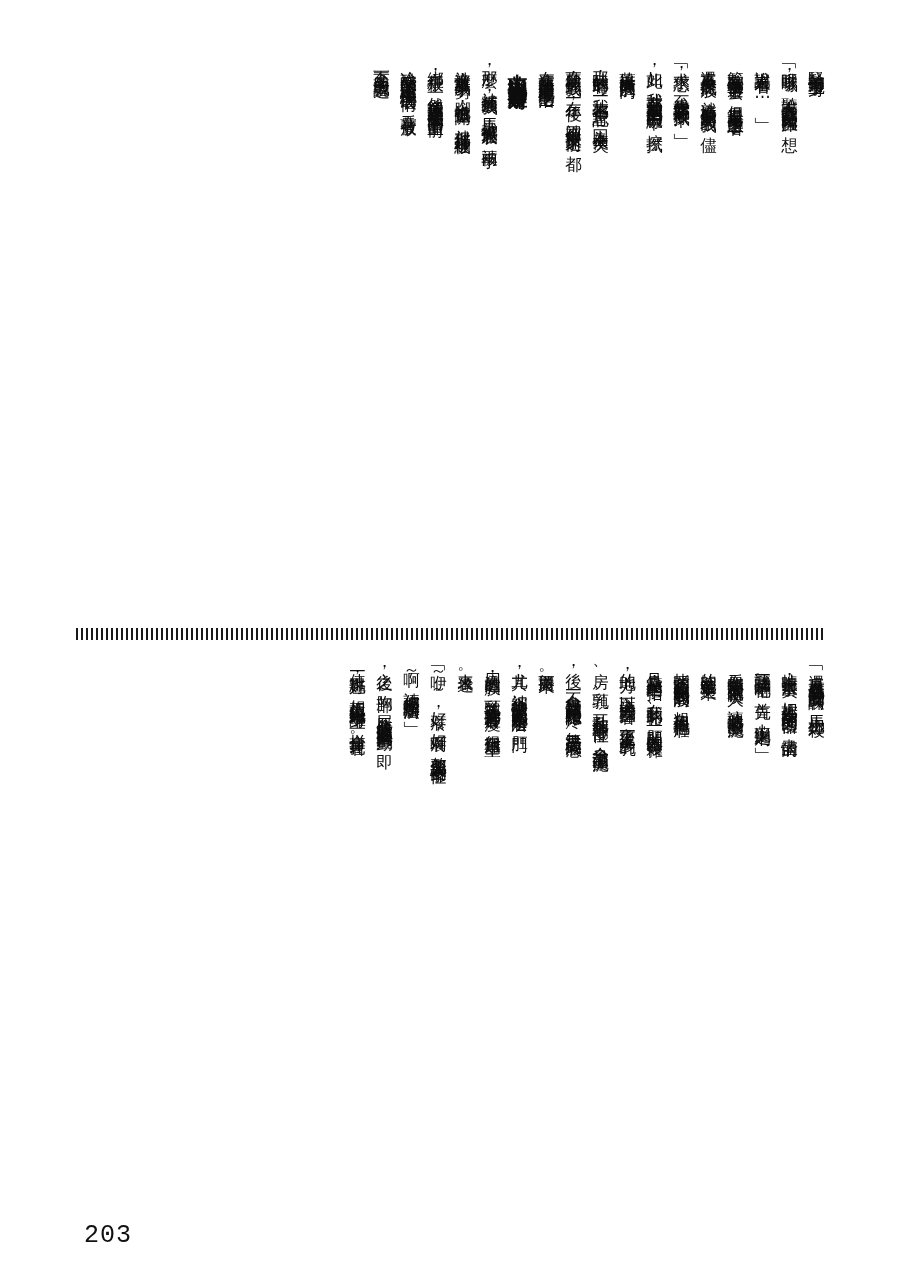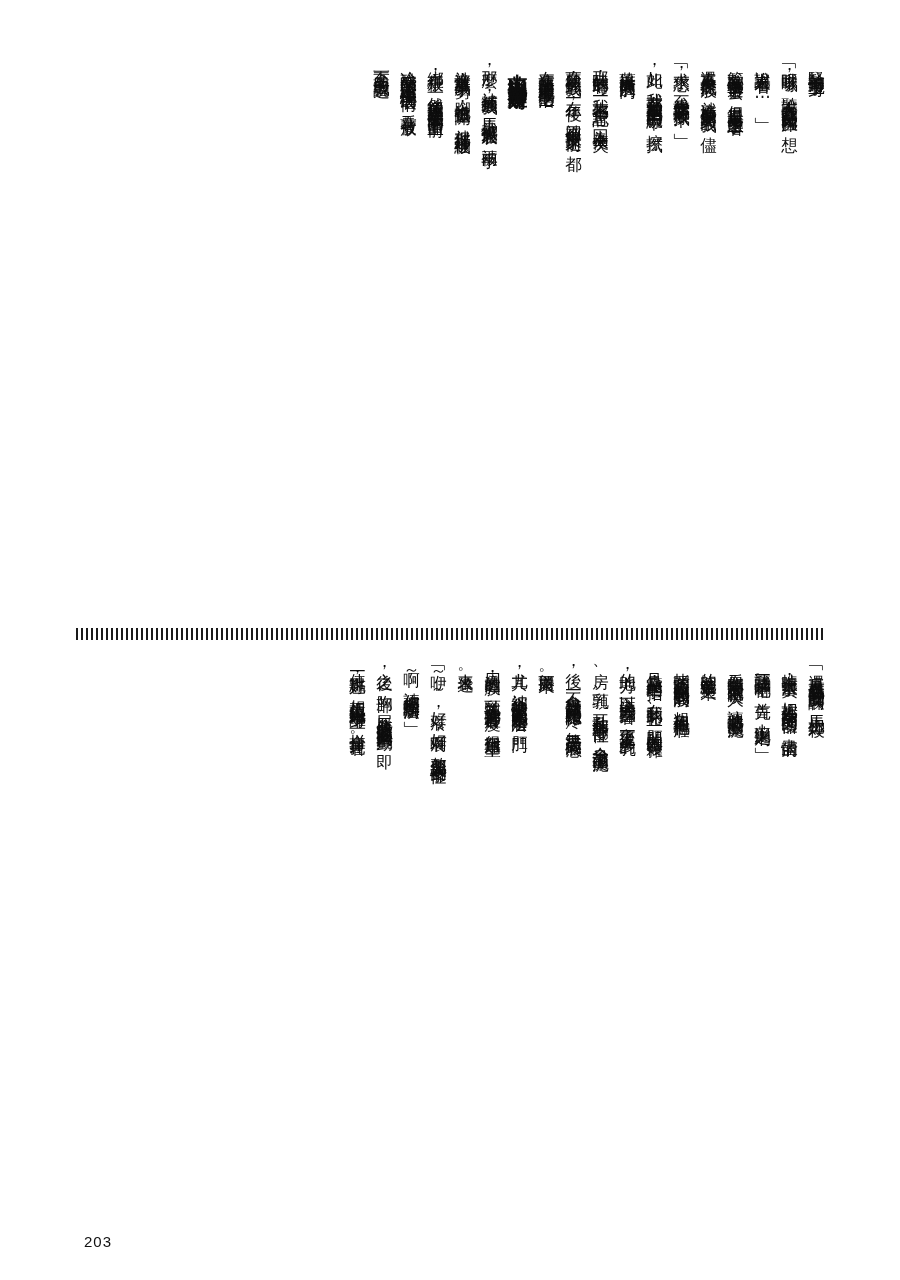--- a/index.html
+++ b/index.html
@@ -77,8 +77,8 @@
     position: absolute;
     left: 84px;
     bottom: 30px;
-    font-size: 15px;
-    font-family: Liberation Sans, sans-serif;
+    font-size: 25px;
+    font-family: Liberation Mono, monospace;
     color: #111111;
     letter-spacing: 1px;
   }

